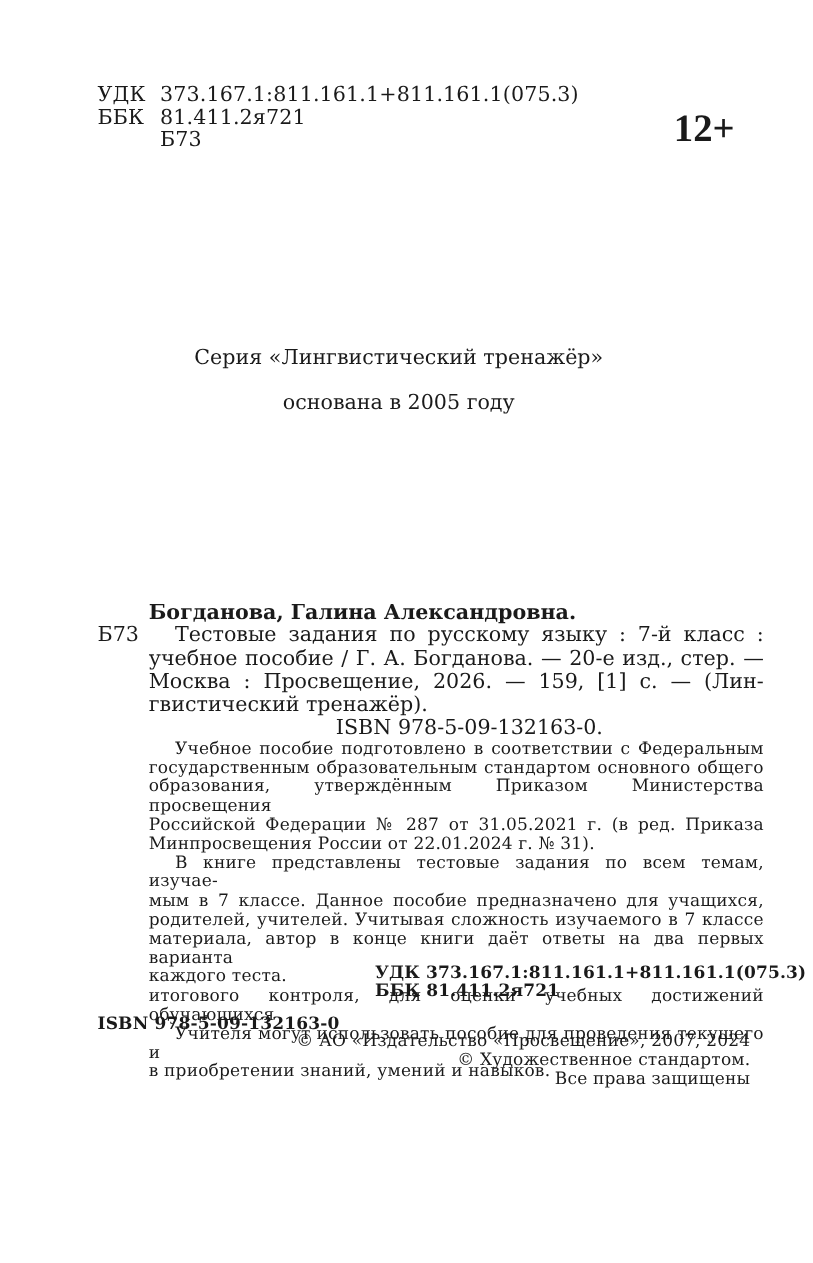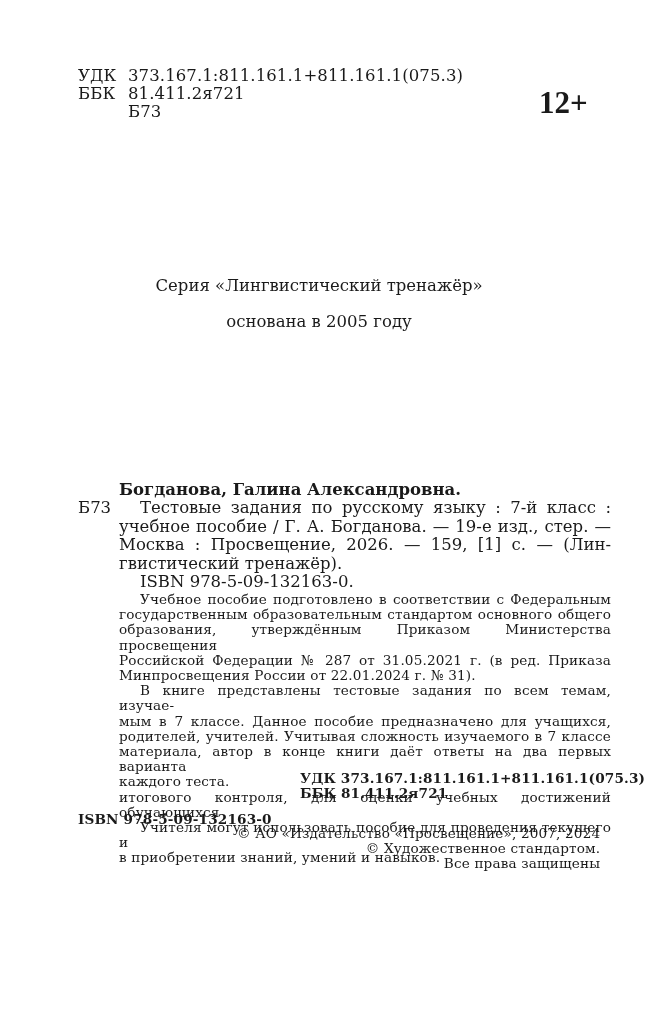--- a/index.html
+++ b/index.html
@@ -36,7 +36,7 @@
 
 <div class="abs main" style="left:119px; top:499px; width:492px;">
   <div class="line-j" style="text-indent:21px;">Тестовые задания по русскому языку : 7-й класс :</div>
-  <div class="line-j">учебное пособие / Г. А. Богданова. — 19-е изд., стер. —</div>
+  <div class="line-j">учебное пособие / Г. А. Богданова. — 20-е изд., стер. —</div>
   <div class="line-j">Москва : Просвещение, 2026. — 159, [1] с. — (Лин-</div>
   <div style="white-space:nowrap;">гвистический тренажёр).</div>
   <div style="padding-left:21px; white-space:nowrap;">ISBN 978-5-09-132163-0.</div>

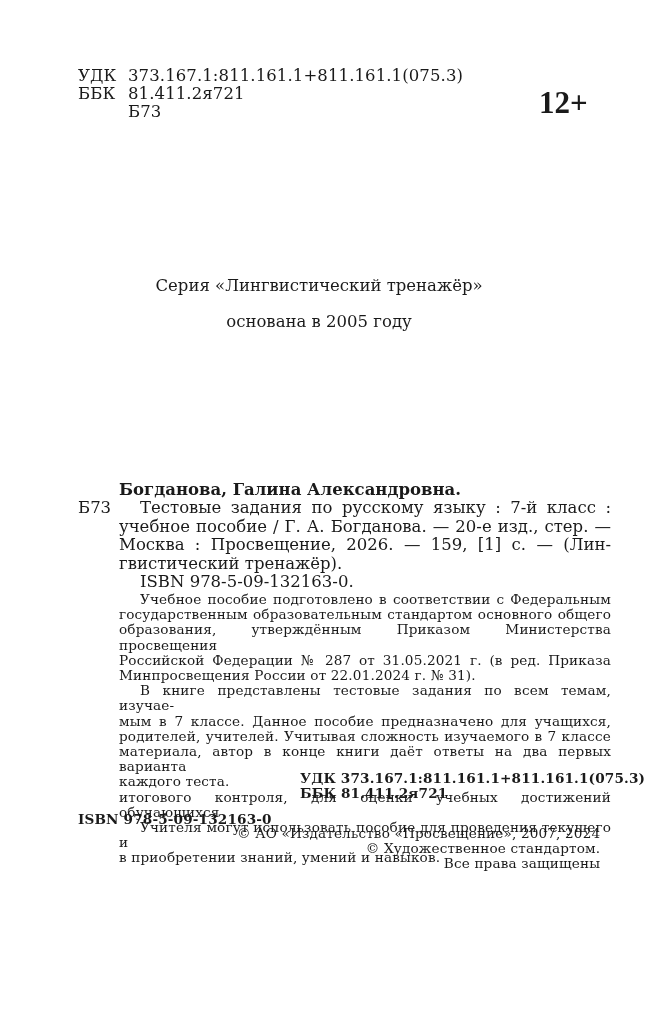--- a/index.html
+++ b/index.html
@@ -39,7 +39,7 @@
   <div class="line-j">учебное пособие / Г. А. Богданова. — 20-е изд., стер. —</div>
   <div class="line-j">Москва : Просвещение, 2026. — 159, [1] с. — (Лин-</div>
   <div style="white-space:nowrap;">гвистический тренажёр).</div>
-  <div style="padding-left:21px; white-space:nowrap;">ISBN 978-5-09-132163-0.</div>
+  <div style="padding-left:21px; white-space:nowrap;text-align:center;">ISBN 978-5-09-132163-0.</div>
 </div>
 
 <div class="abs small" style="left:119px; top:592px; width:492px;">

